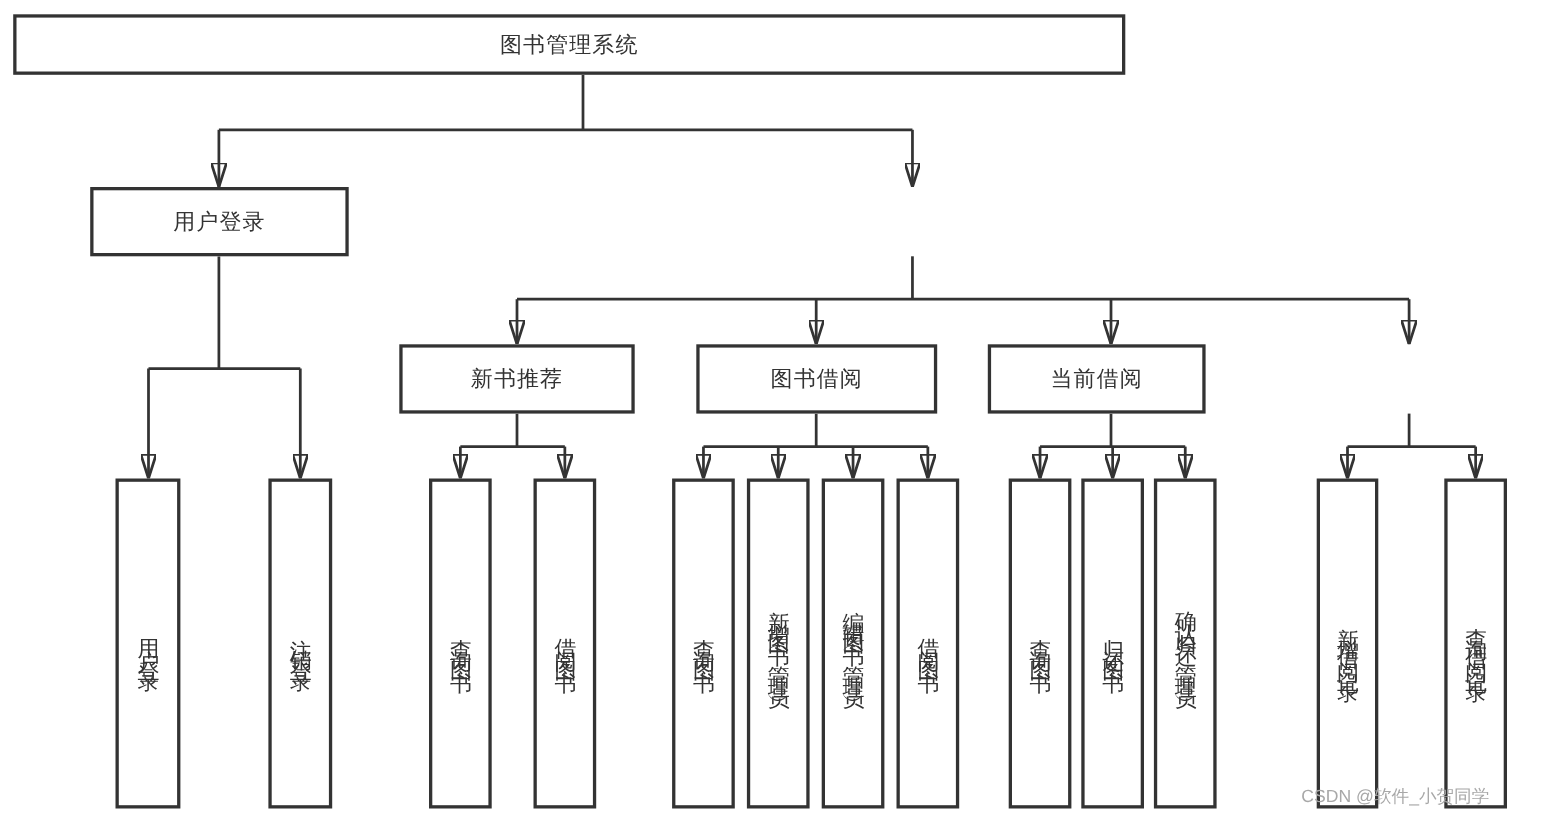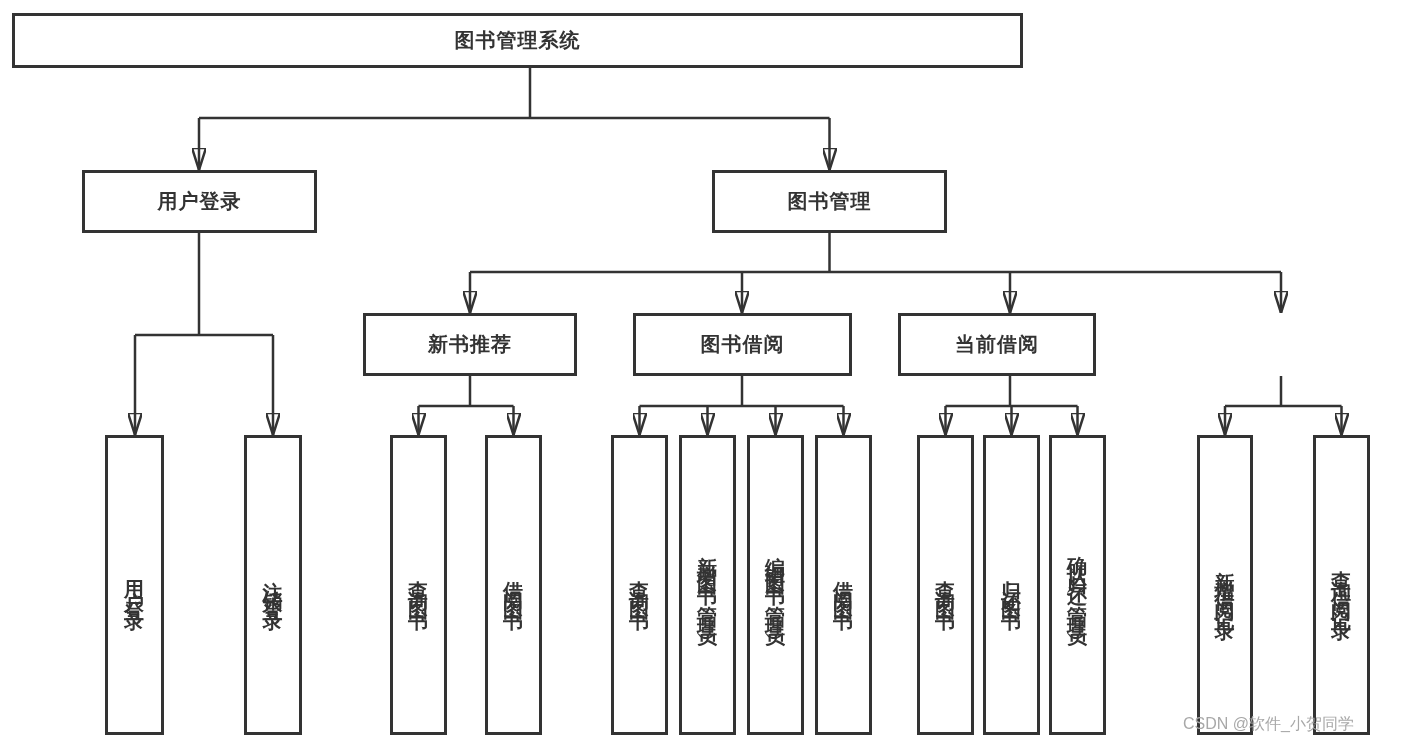--- a/index.html
+++ b/index.html
@@ -27,7 +27,6 @@
     background:#fff;
     display:flex;align-items:center;justify-content:center;
     text-align:center;
-    font-weight:bold;
   }
   .box.h span{font-size:20px;letter-spacing:1px;white-space:nowrap;}
   .box.v span{

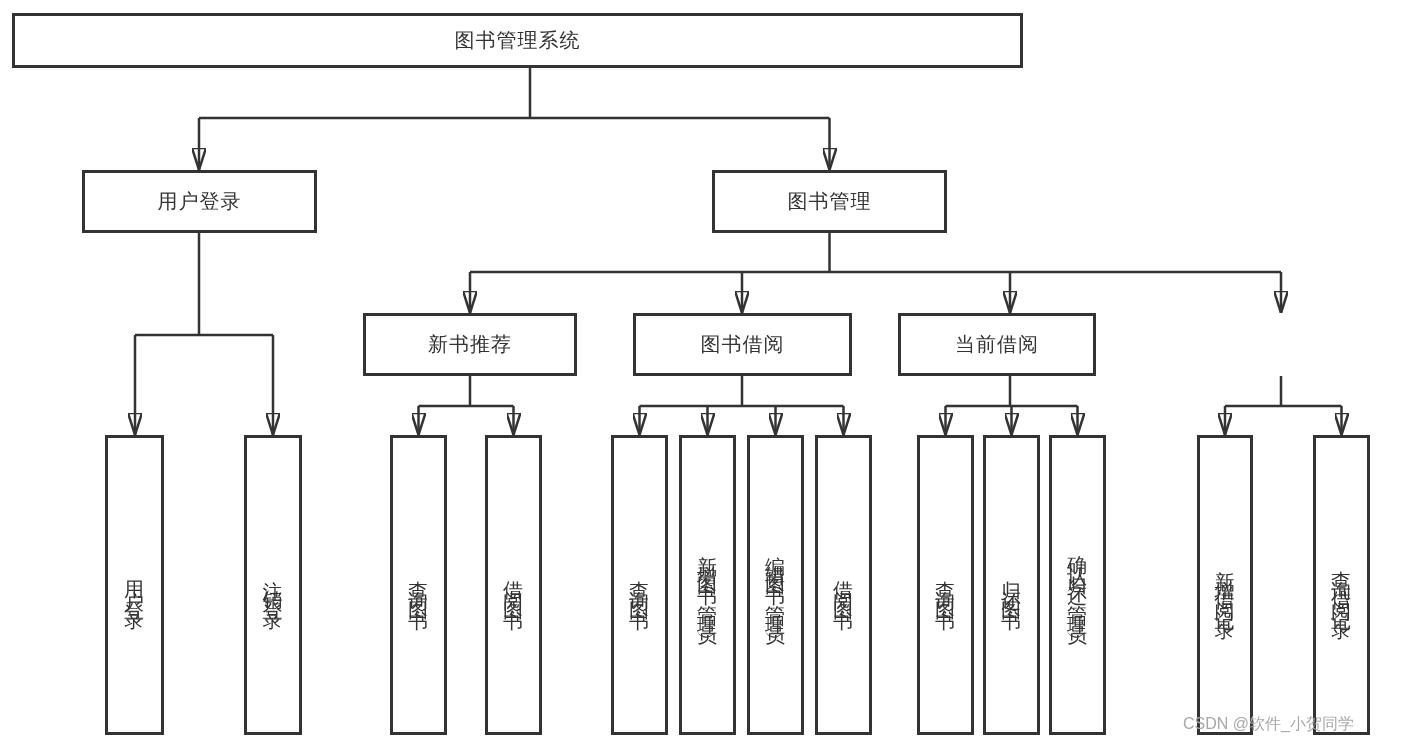--- a/index.html
+++ b/index.html
@@ -118,9 +118,6 @@
   <div class="box h" style="left:82px;top:170px;width:235px;height:63px">
     <span>用户登录</span>
   </div>
-  <div class="box h" style="left:712px;top:170px;width:235px;height:63px">
-    <span>图书管理</span>
-  </div>
 
   <div class="box h" style="left:633px;top:313px;width:219px;height:63px">
     <span>图书借阅</span>

